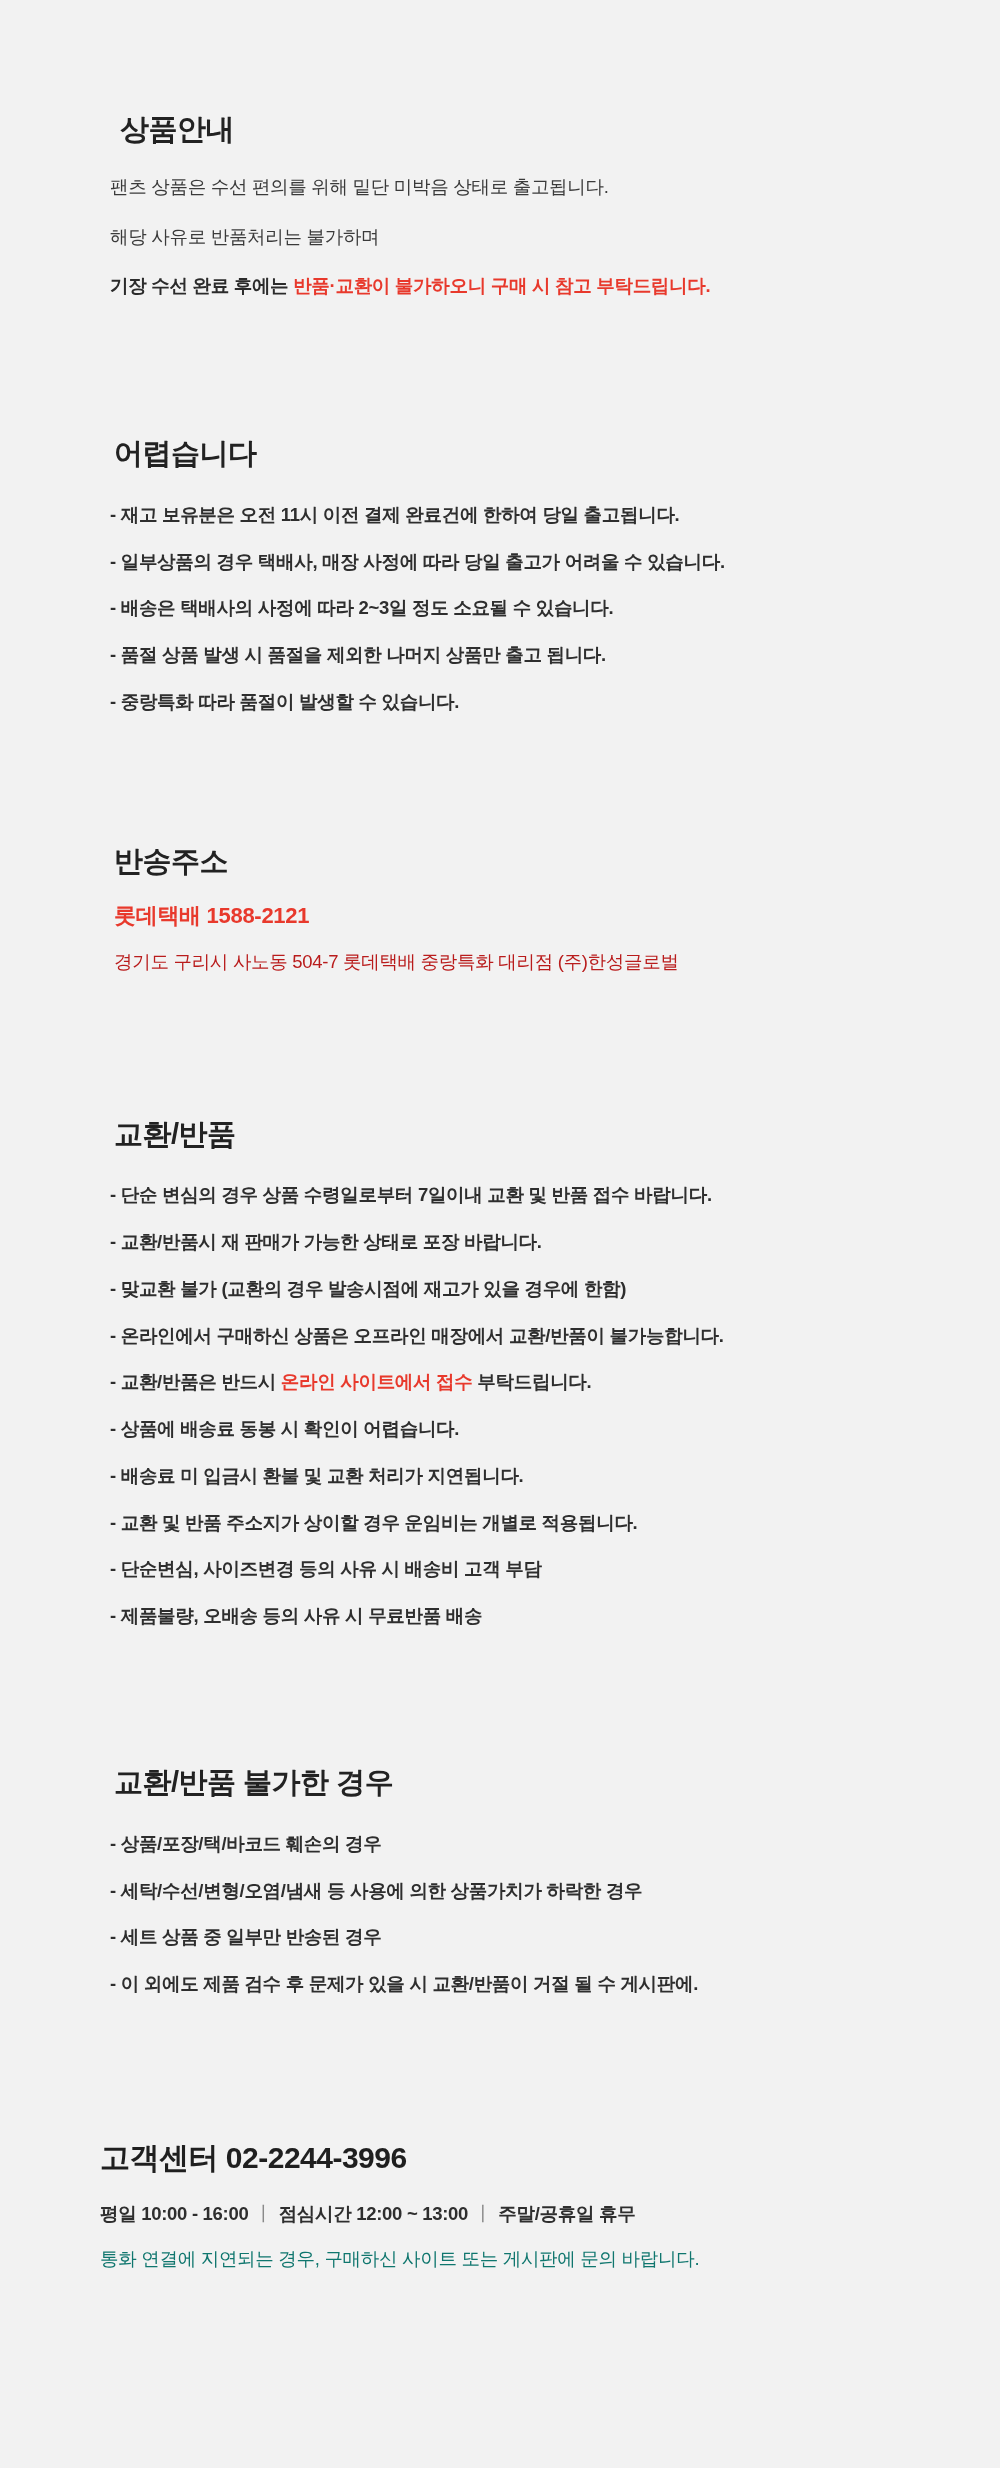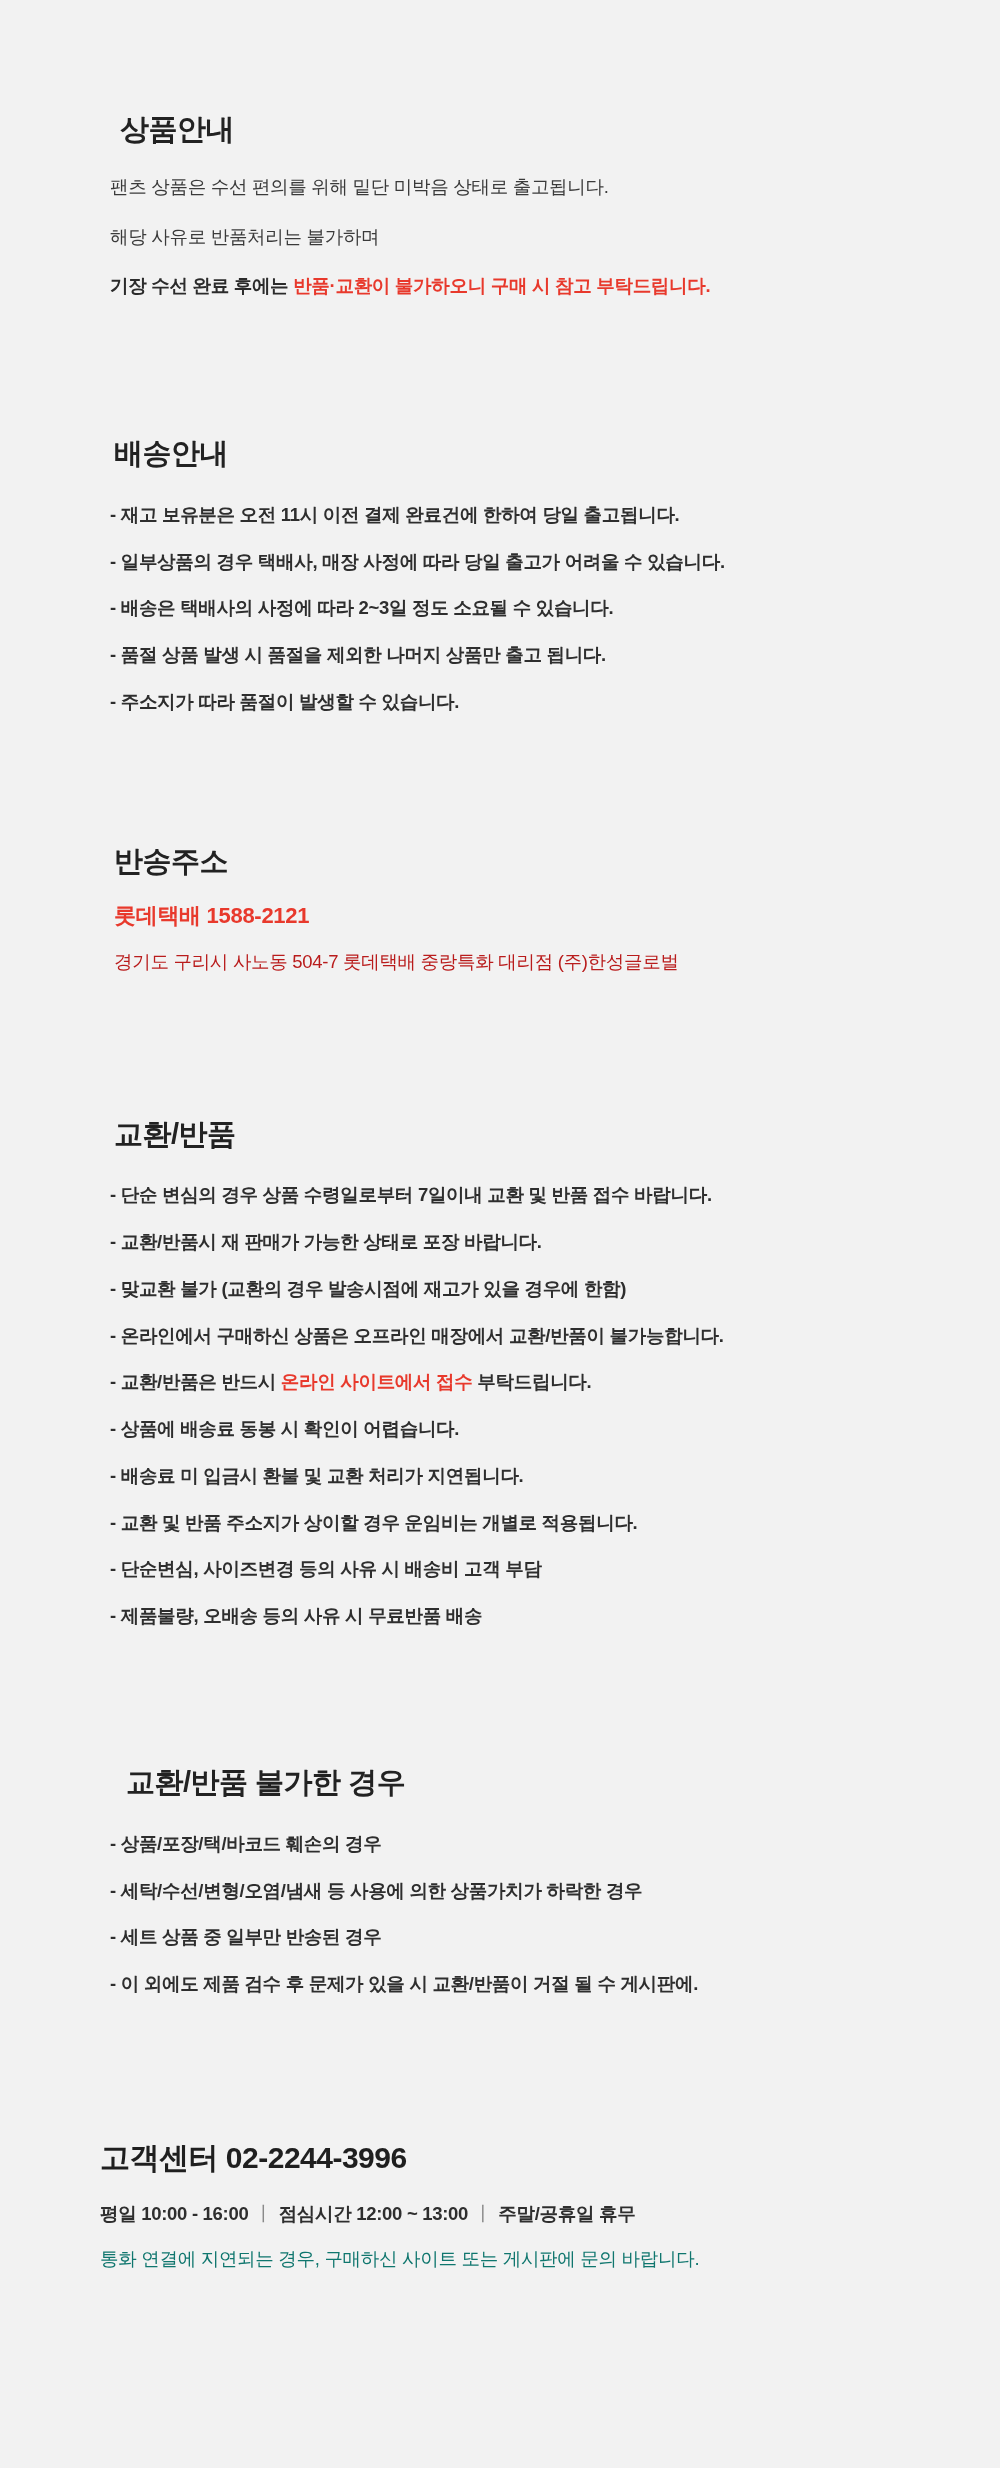--- a/index.html
+++ b/index.html
@@ -174,7 +174,7 @@
   </section>
 
   <section class="section" id="sec-delivery">
-    <h2 class="sec-title">배송안내</h2>
+    <h2 class="sec-title">어렵습니다</h2>
     <p class="line">- 재고 보유분은 오전 11시 이전 결제 완료건에 한하여 당일 출고됩니다.</p>
     <p class="line">- 일부상품의 경우 택배사, 매장 사정에 따라 당일 출고가 어려울 수 있습니다.</p>
     <p class="line">- 배송은 택배사의 사정에 따라 2~3일 정도 소요될 수 있습니다.</p>

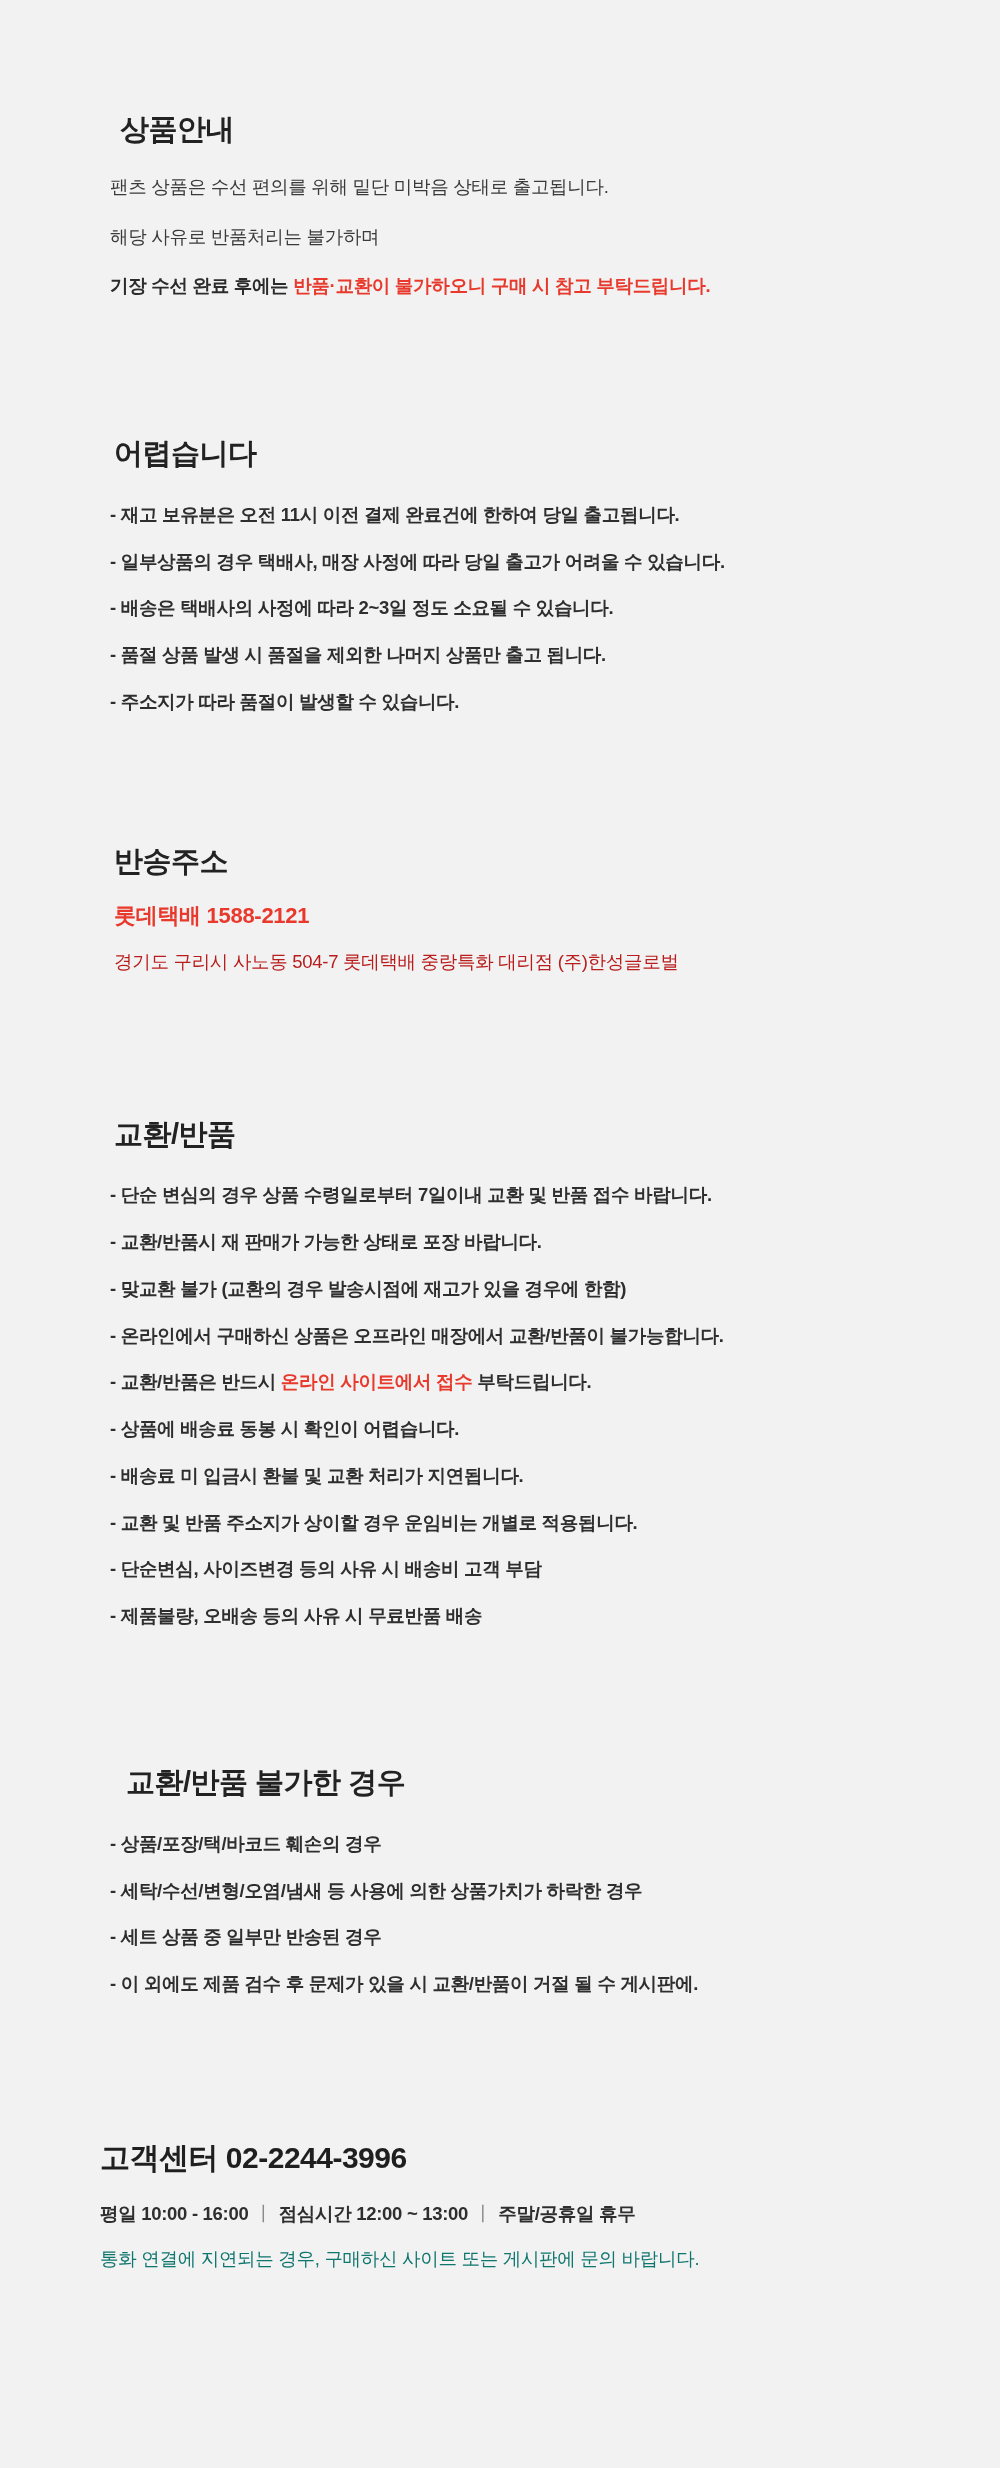--- a/index.html
+++ b/index.html
@@ -179,7 +179,7 @@
     <p class="line">- 일부상품의 경우 택배사, 매장 사정에 따라 당일 출고가 어려울 수 있습니다.</p>
     <p class="line">- 배송은 택배사의 사정에 따라 2~3일 정도 소요될 수 있습니다.</p>
     <p class="line">- 품절 상품 발생 시 품절을 제외한 나머지 상품만 출고 됩니다.</p>
-    <p class="line">- 주소지가 따라 품절이 발생할 수 있습니다.</p>
+    <p class="line">- 중랑특화 따라 품절이 발생할 수 있습니다.</p>
   </section>
 
   <section class="section" id="sec-return">

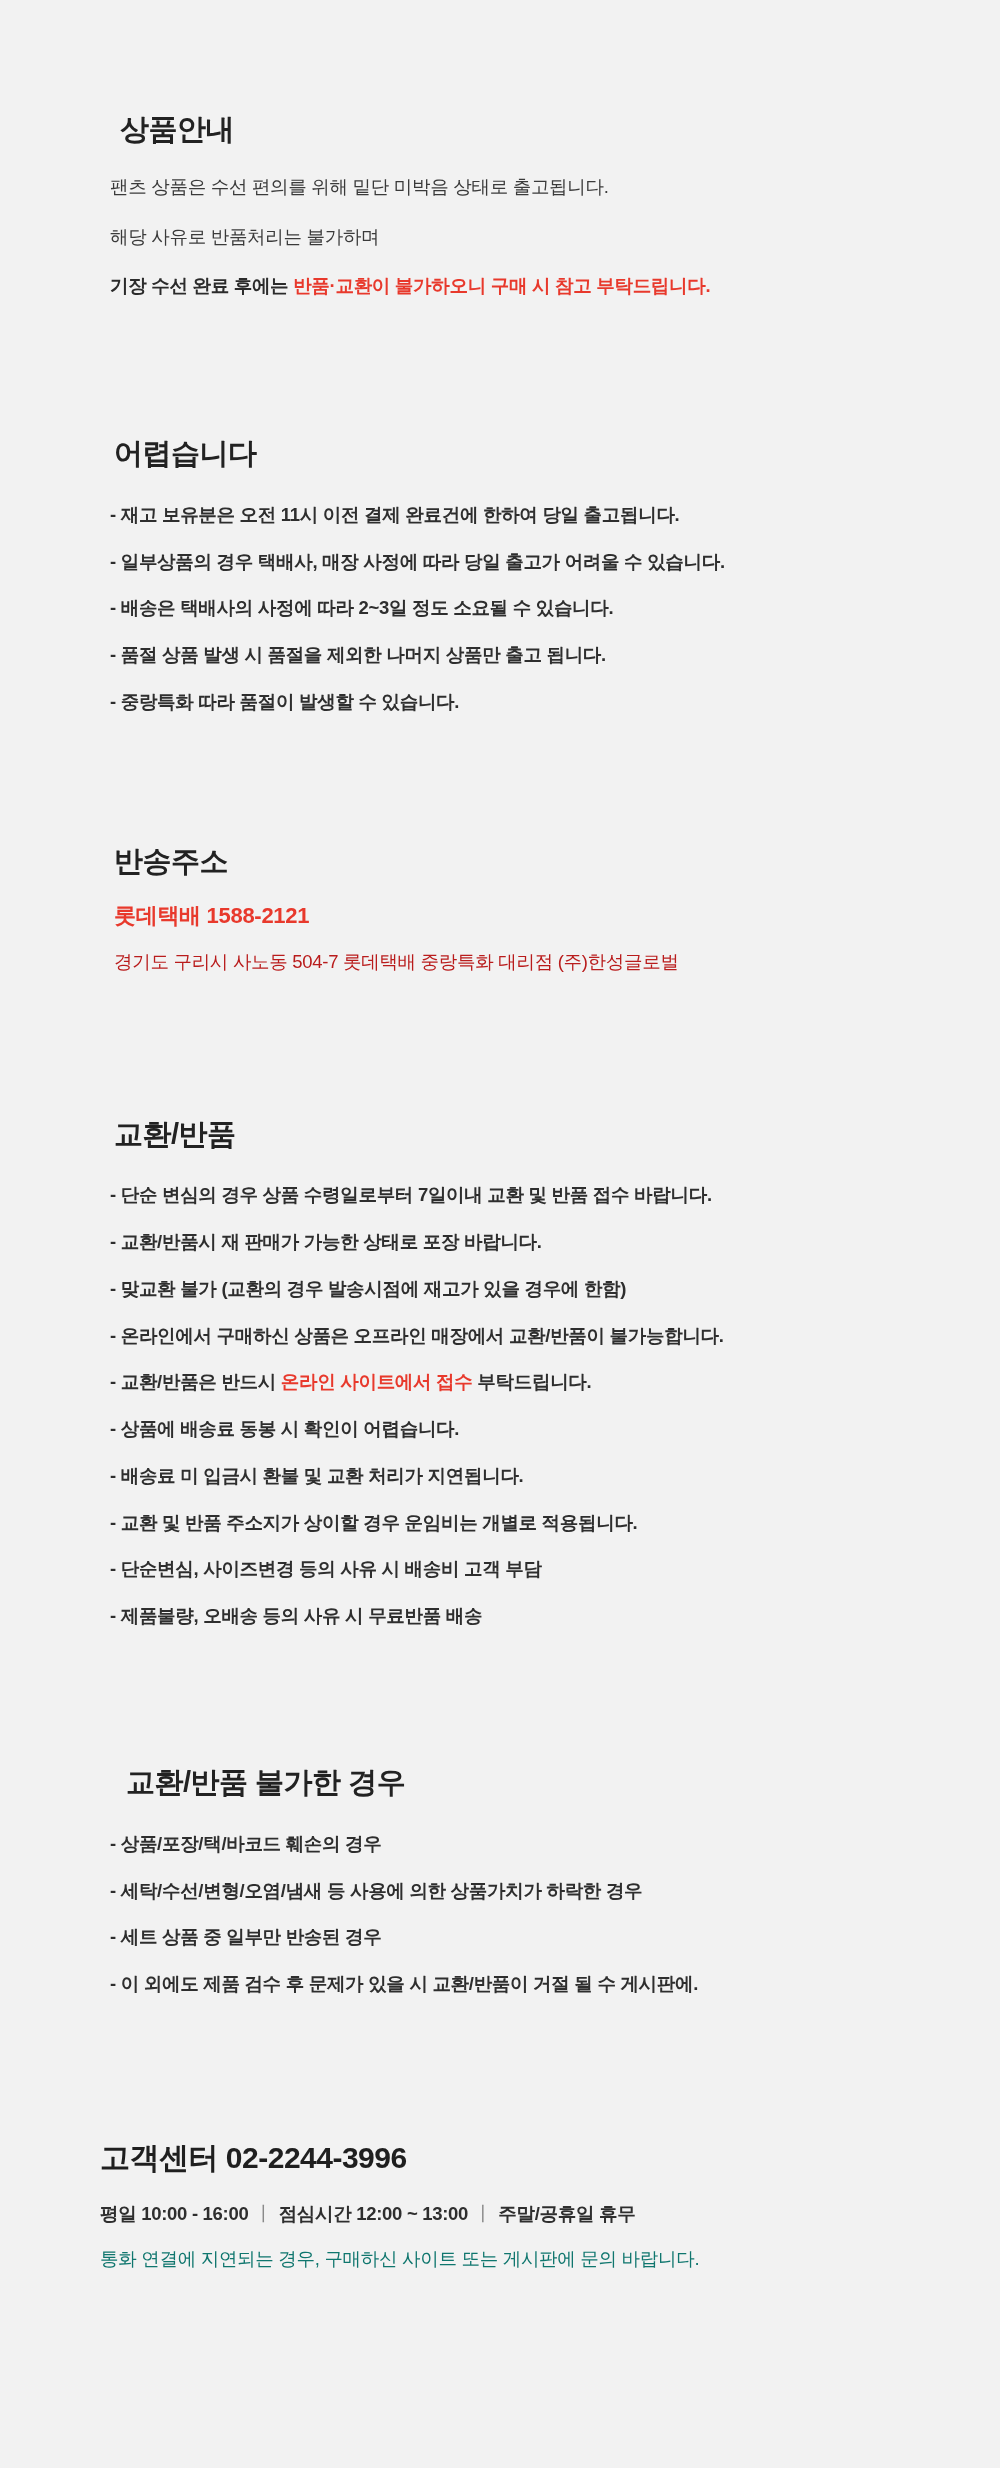--- a/index.html
+++ b/index.html
@@ -120,7 +120,7 @@
     padding-top: 92px;
   }
   #sec-nonexchange .sec-title {
-    margin-left: 16px;
+    margin-left: 4px;
     margin-bottom: 30px;
   }
   #sec-nonexchange .line {

